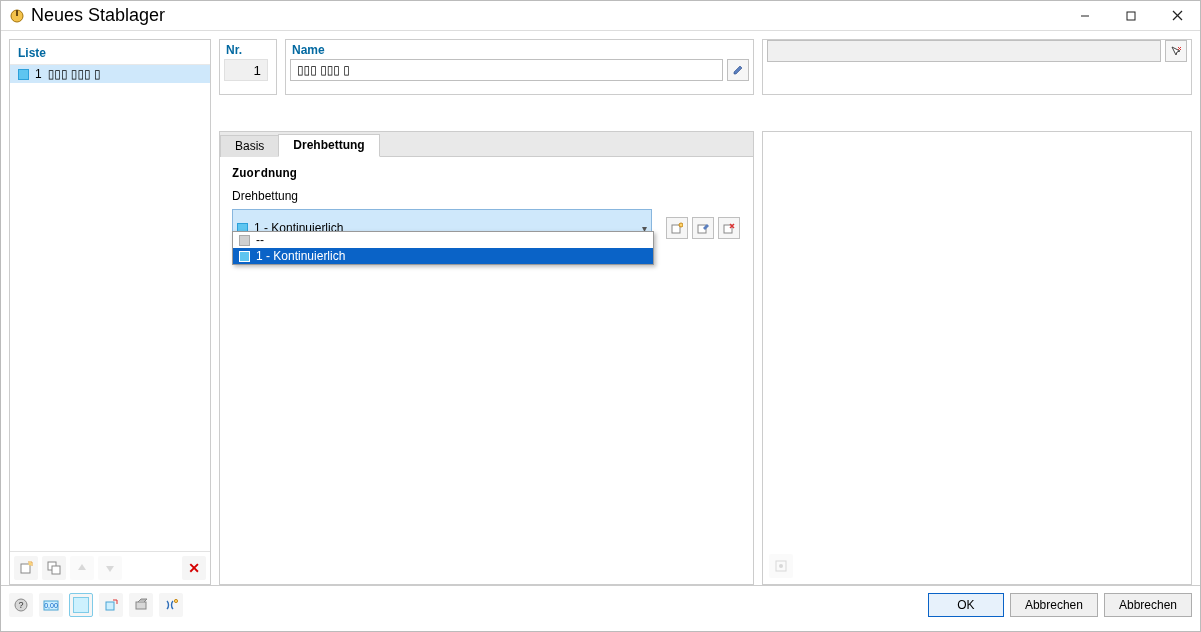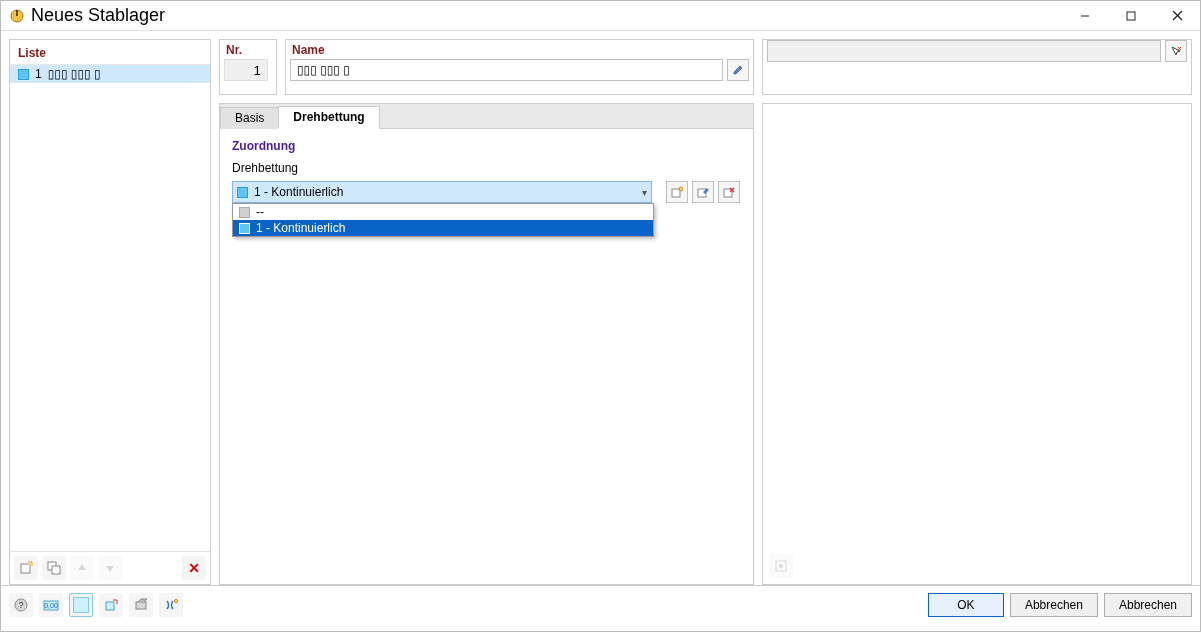--- a/index.html
+++ b/index.html
@@ -51,7 +51,7 @@
     background: #fff;
   }
   .panel-header, .field-label {
-    color: #7f1d1d;
+    color: #0369a1;
     font-weight: 600;
     padding: 6px 8px 4px;
     font-size: 12px;

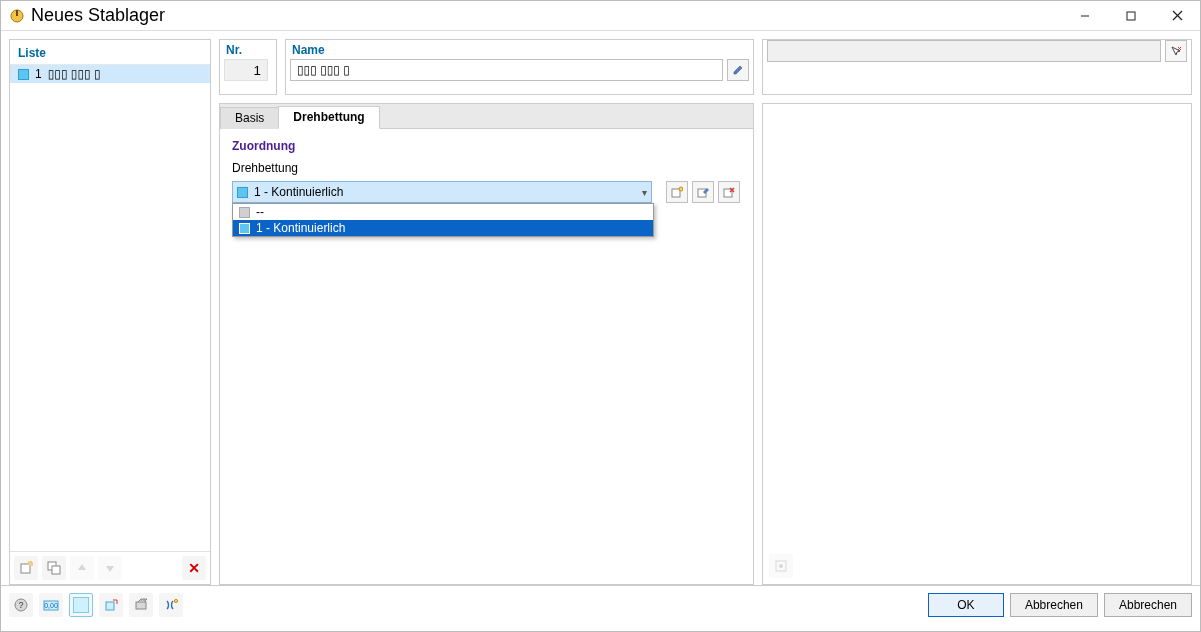--- a/index.html
+++ b/index.html
@@ -132,7 +132,7 @@
     display:flex;align-items:center;justify-content:center;cursor:pointer;
   }
 
-  .mid-row { flex:1; display:flex; gap:8px;}
+  .mid-row { flex:1; display:flex; gap:8px;margin-top:28px;}
   .main-area {
     flex:1; border:1px solid #ccc; background:#fff;
     display:flex; flex-direction:column;

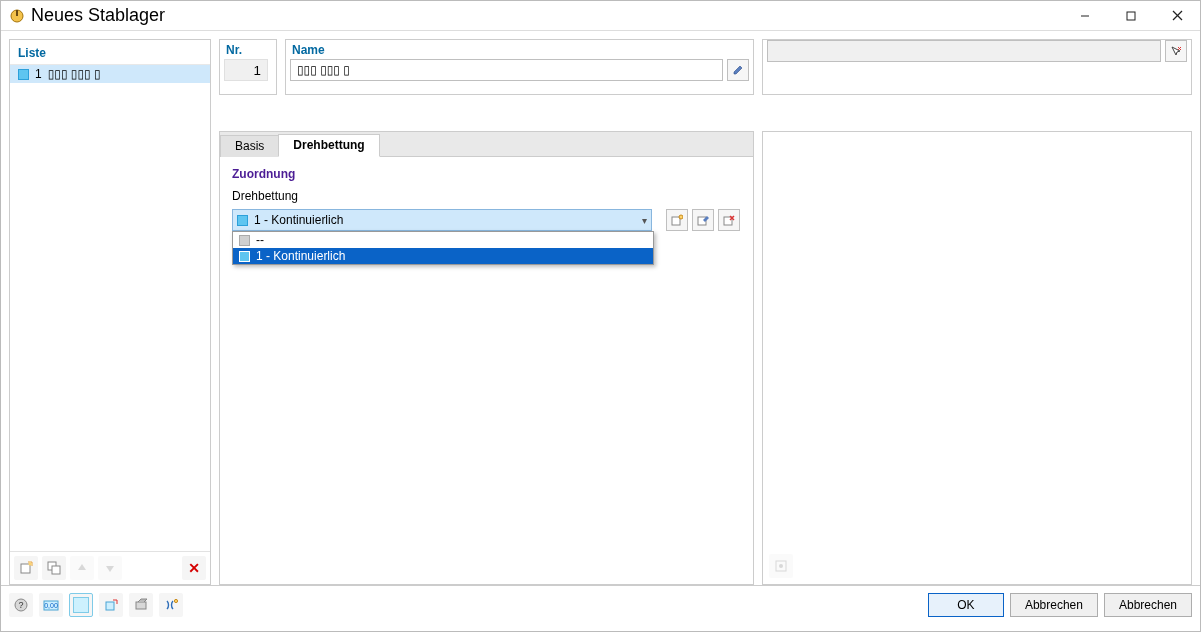--- a/index.html
+++ b/index.html
@@ -152,7 +152,7 @@
     flex:1; border-top:1px solid #ccc; padding:10px 12px;
   }
   .section-label {
-    color:#4c1d95; font-weight:600; margin-bottom: 8px;
+    color:#000000; font-weight:600; margin-bottom: 8px; font-family: Liberation Mono, monospace;
   }
   .sub-label { margin-bottom: 6px; }
   .combo {

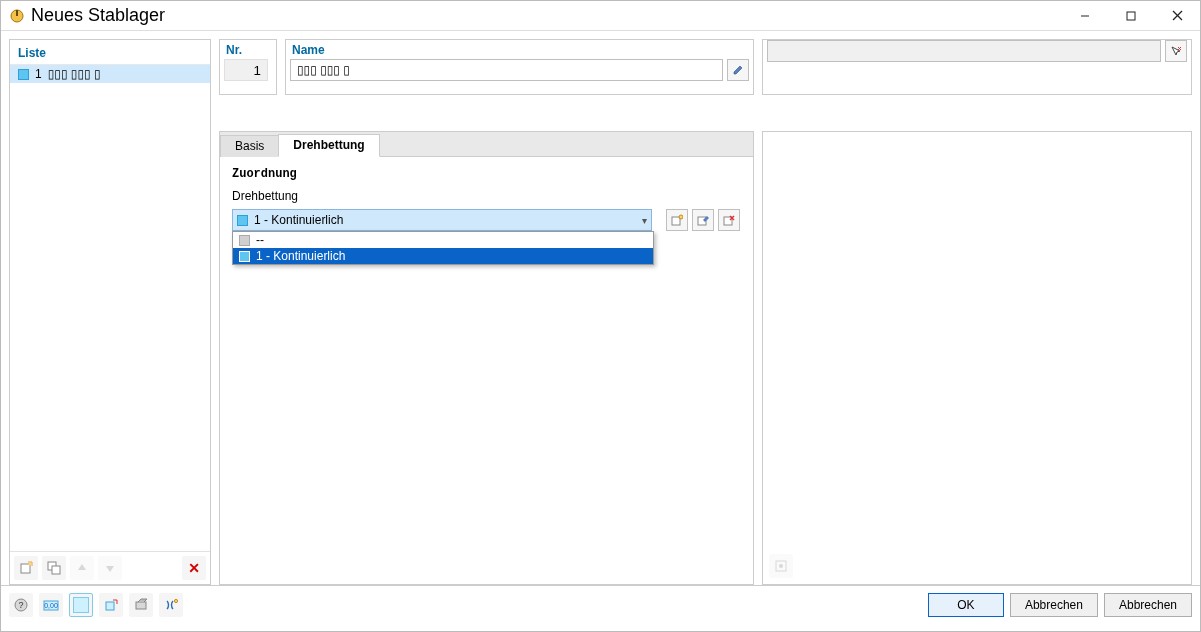--- a/index.html
+++ b/index.html
@@ -156,7 +156,7 @@
   }
   .sub-label { margin-bottom: 6px; }
   .combo {
-    height:22px; border:1px solid #88b6de;
+    height:38px; border:1px solid #88b6de;
     background:#cfe8fb; width:420px;
     display:flex; align-items:center; padding:0 4px;
     gap:6px; cursor:pointer; position:relative;

